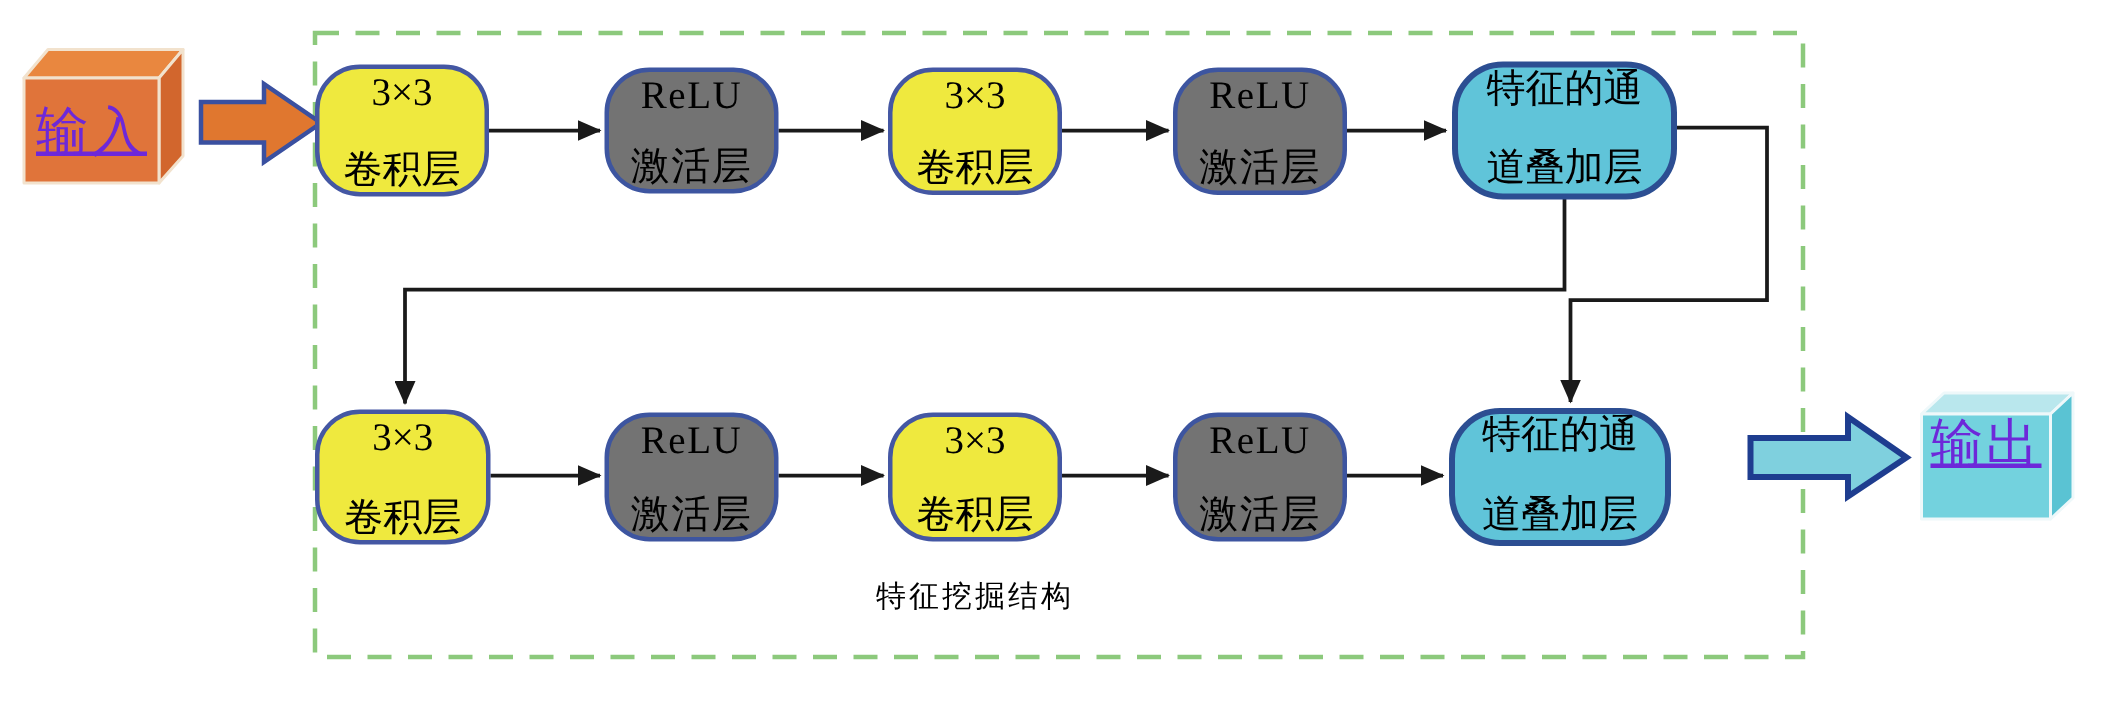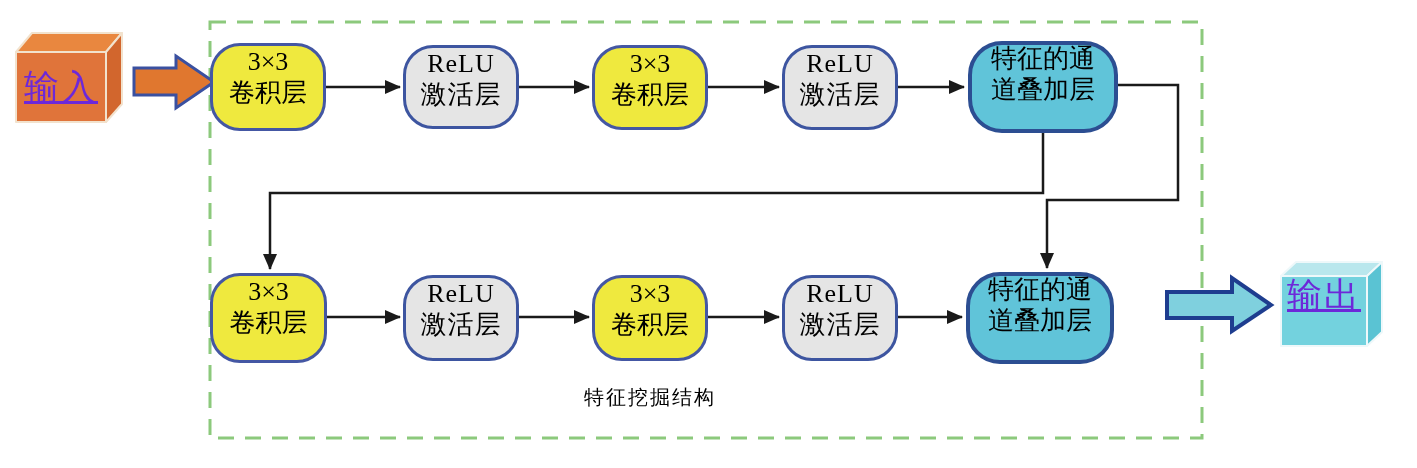--- a/index.html
+++ b/index.html
@@ -9,7 +9,7 @@
   }
   #overlay{position:absolute;left:0;top:0;width:1417px;height:468px;}
   .block{
-    position:absolute;display:flex;flex-direction:column;align-items:center;justify-content:flex-start;
+    position:absolute;display:flex;flex-direction:column;align-items:center;justify-content:space-between;
     text-align:center;color:#000;font-size:26px;line-height:31px;border:3px solid #3f55a1;
     border-radius:30px;box-sizing:border-box;
   }

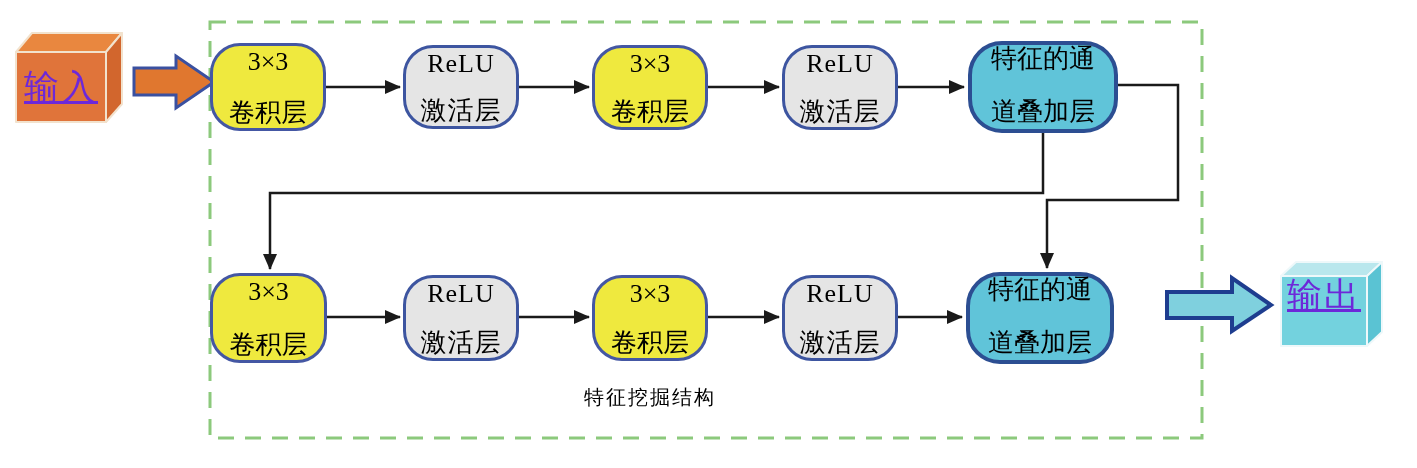--- a/index.html
+++ b/index.html
@@ -14,7 +14,7 @@
     border-radius:30px;box-sizing:border-box;
   }
   .conv{background:#efe93e;border-color:#4457a3;}
-  .relu{background:#e5e5e5;border-color:#3d55a0;letter-spacing:1px;}
+  .relu{background:#737373;border-color:#3d55a0;letter-spacing:1px;}
   .concat{background:#60c4d9;border-color:#2c4e92;border-radius:34px;border-width:4px;letter-spacing:0;font-family:Liberation Mono, monospace;}
   .cube-label{
     position:absolute;display:flex;align-items:center;justify-content:center;

